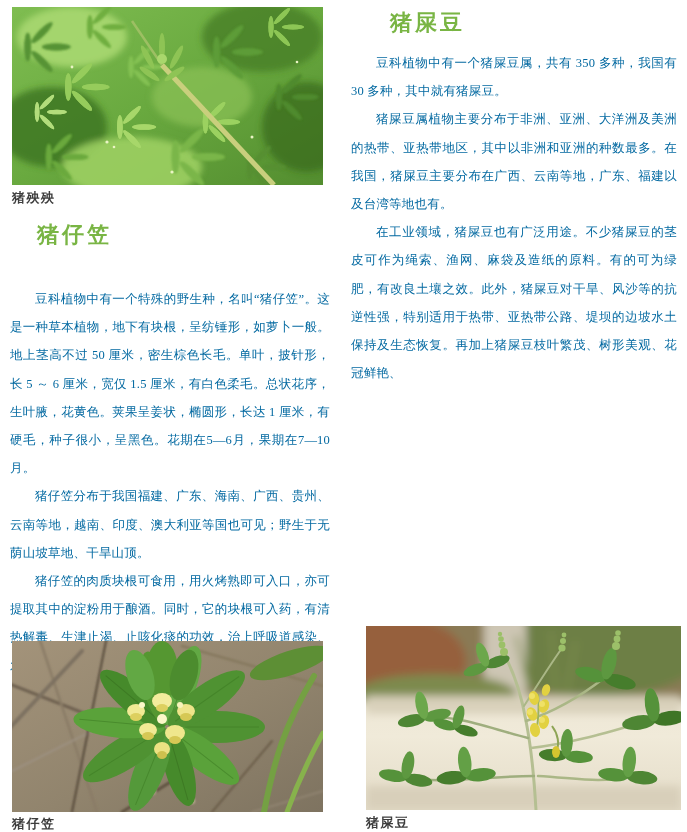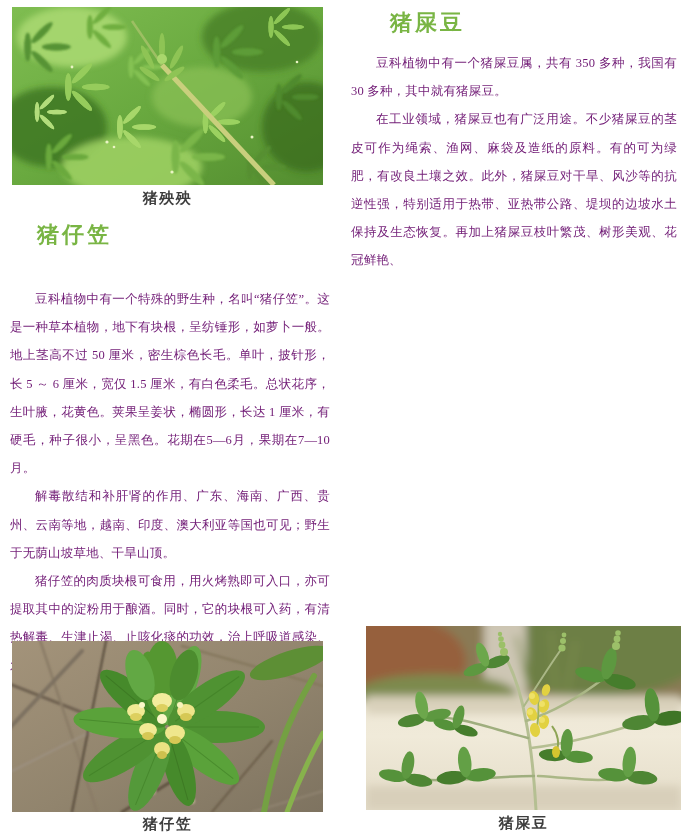--- a/index.html
+++ b/index.html
@@ -11,7 +11,7 @@
            font-size:15px;font-weight:700;color:#3d3d3d;letter-spacing:1.5px;text-align:center;}
   .heading{position:absolute;margin:0;font-family:"Liberation Sans","DejaVu Sans",sans-serif;
            font-size:22px;font-weight:600;color:#79b544;letter-spacing:3px;}
-  .body-text{position:absolute;font-size:12.5px;line-height:28.2px;color:#701a75;
+  .body-text{position:absolute;font-size:12.5px;line-height:28.2px;color:#0369a1;
              text-align:justify;letter-spacing:.2px;}
   .body-text p{margin:0;text-indent:2em;}
   

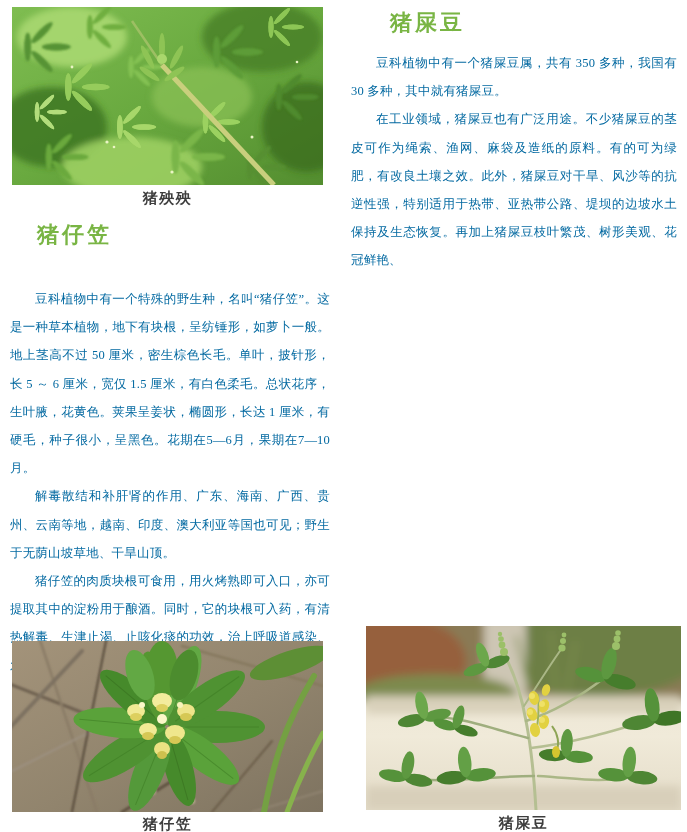--- a/index.html
+++ b/index.html
@@ -223,6 +223,7 @@
   <h2 class="heading heading-right">猪屎豆</h2>
   <div class="body-text body-right">
       <p>豆科植物中有一个猪屎豆属，共有 350 多种，我国有 30 多种，其中就有猪屎豆。</p>
+      <p>猪屎豆属植物主要分布于非洲、亚洲、大洋洲及美洲的热带、亚热带地区，其中以非洲和亚洲的种数最多。在我国，猪屎豆主要分布在广西、云南等地，广东、福建以及台湾等地也有。</p>
       <p>在工业领域，猪屎豆也有广泛用途。不少猪屎豆的茎皮可作为绳索、渔网、麻袋及造纸的原料。有的可为绿肥，有改良土壤之效。此外，猪屎豆对干旱、风沙等的抗逆性强，特别适用于热带、亚热带公路、堤坝的边坡水土保持及生态恢复。再加上猪屎豆枝叶繁茂、树形美观、花冠鲜艳、</p>
     </div>
 

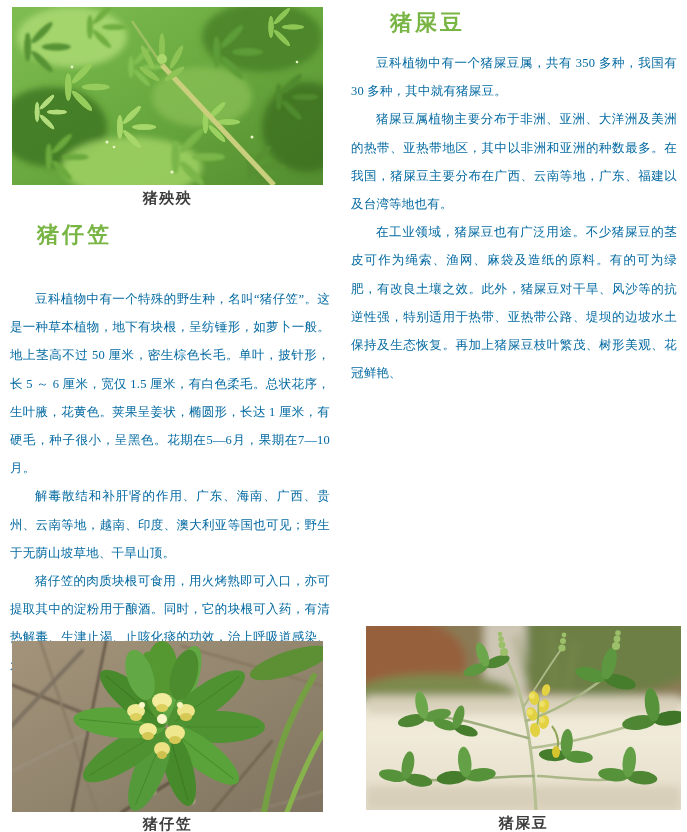--- a/index.html
+++ b/index.html
@@ -8,7 +8,7 @@
   .photo{position:absolute;overflow:hidden;background:#9bc06a;}
   .photo svg{display:block;width:100%;height:100%;}
   .caption{position:absolute;font-family:"Liberation Sans","DejaVu Sans",sans-serif;
-           font-size:15px;font-weight:700;color:#3d3d3d;letter-spacing:1.5px;text-align:center;}
+           font-size:13px;font-weight:700;color:#3d3d3d;letter-spacing:1.5px;text-align:left;}
   .heading{position:absolute;margin:0;font-family:"Liberation Sans","DejaVu Sans",sans-serif;
            font-size:22px;font-weight:600;color:#79b544;letter-spacing:3px;}
   .body-text{position:absolute;font-size:12.5px;line-height:28.2px;color:#0369a1;

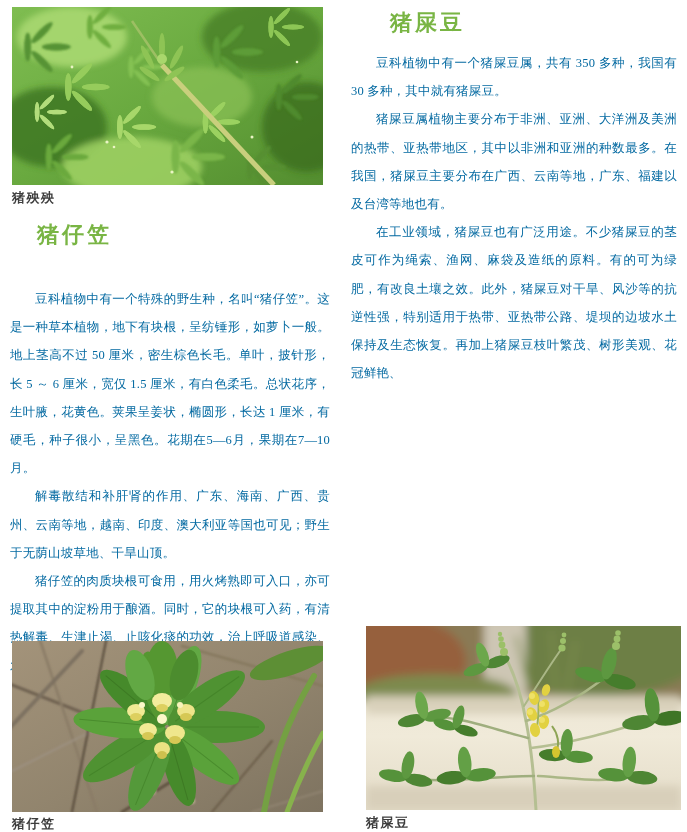--- a/index.html
+++ b/index.html
@@ -107,7 +107,7 @@
   <h2 class="heading heading-left">猪仔笠</h2>
   <div class="body-text body-left">
       <p>豆科植物中有一个特殊的野生种，名叫“猪仔笠”。这是一种草本植物，地下有块根，呈纺锤形，如萝卜一般。地上茎高不过 50 厘米，密生棕色长毛。单叶，披针形，长 5 ～ 6 厘米，宽仅 1.5 厘米，有白色柔毛。总状花序，生叶腋，花黄色。荚果呈姜状，椭圆形，长达 1 厘米，有硬毛，种子很小，呈黑色。花期在5—6月，果期在7—10月。</p>
-      <p>解毒散结和补肝肾的作用、广东、海南、广西、贵州、云南等地，越南、印度、澳大利亚等国也可见；野生于无荫山坡草地、干旱山顶。</p>
+      <p>猪仔笠分布于我国福建、广东、海南、广西、贵州、云南等地，越南、印度、澳大利亚等国也可见；野生于无荫山坡草地、干旱山顶。</p>
       <p>猪仔笠的肉质块根可食用，用火烤熟即可入口，亦可提取其中的淀粉用于酿酒。同时，它的块根可入药，有清热解毒、生津止渴、止咳化痰的功效，治上呼吸道感染、发热烦渴，外用可治跌打损伤。</p>
     </div>
 

